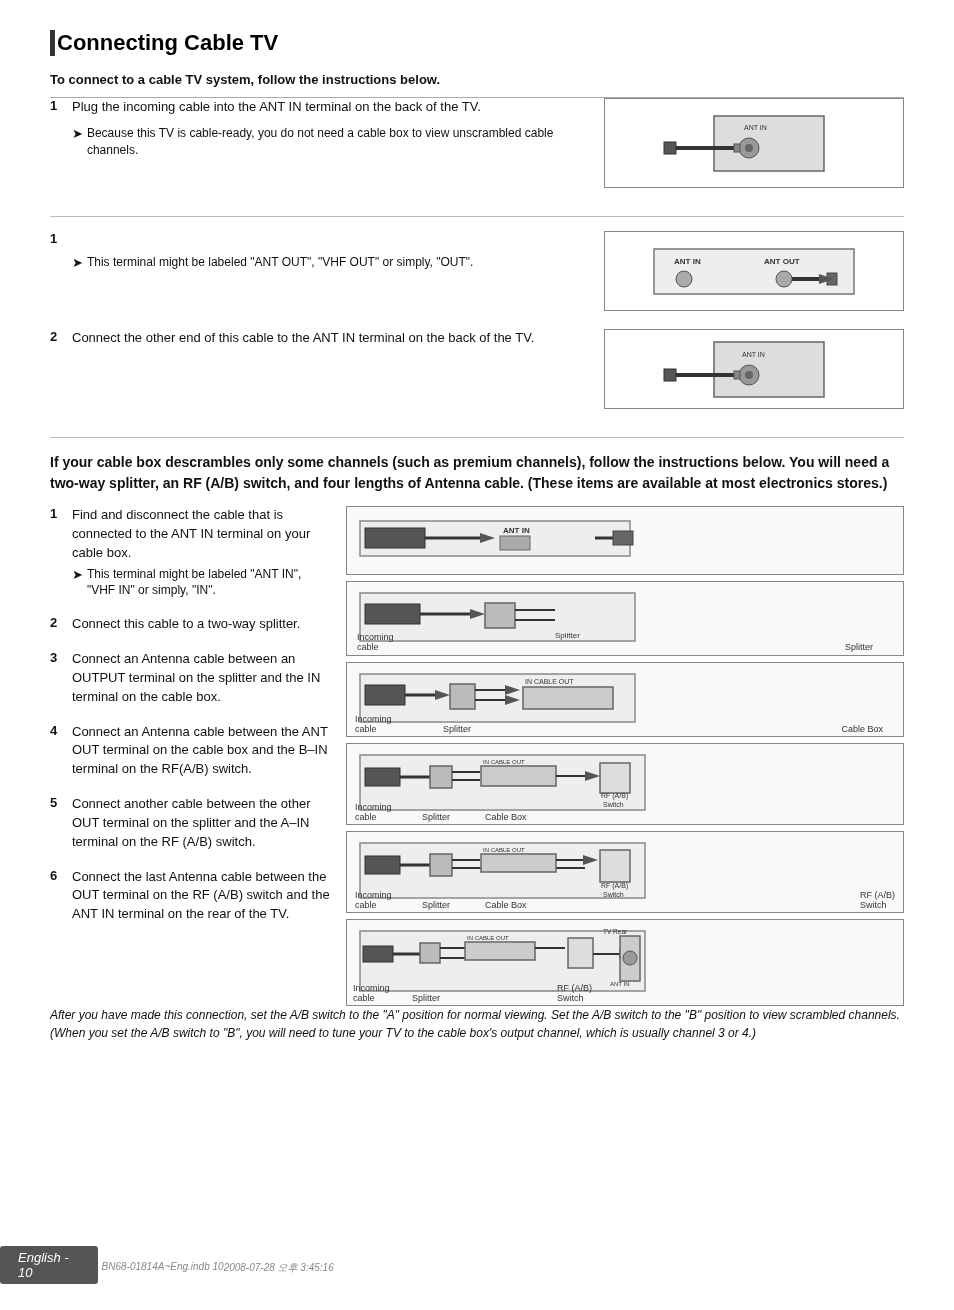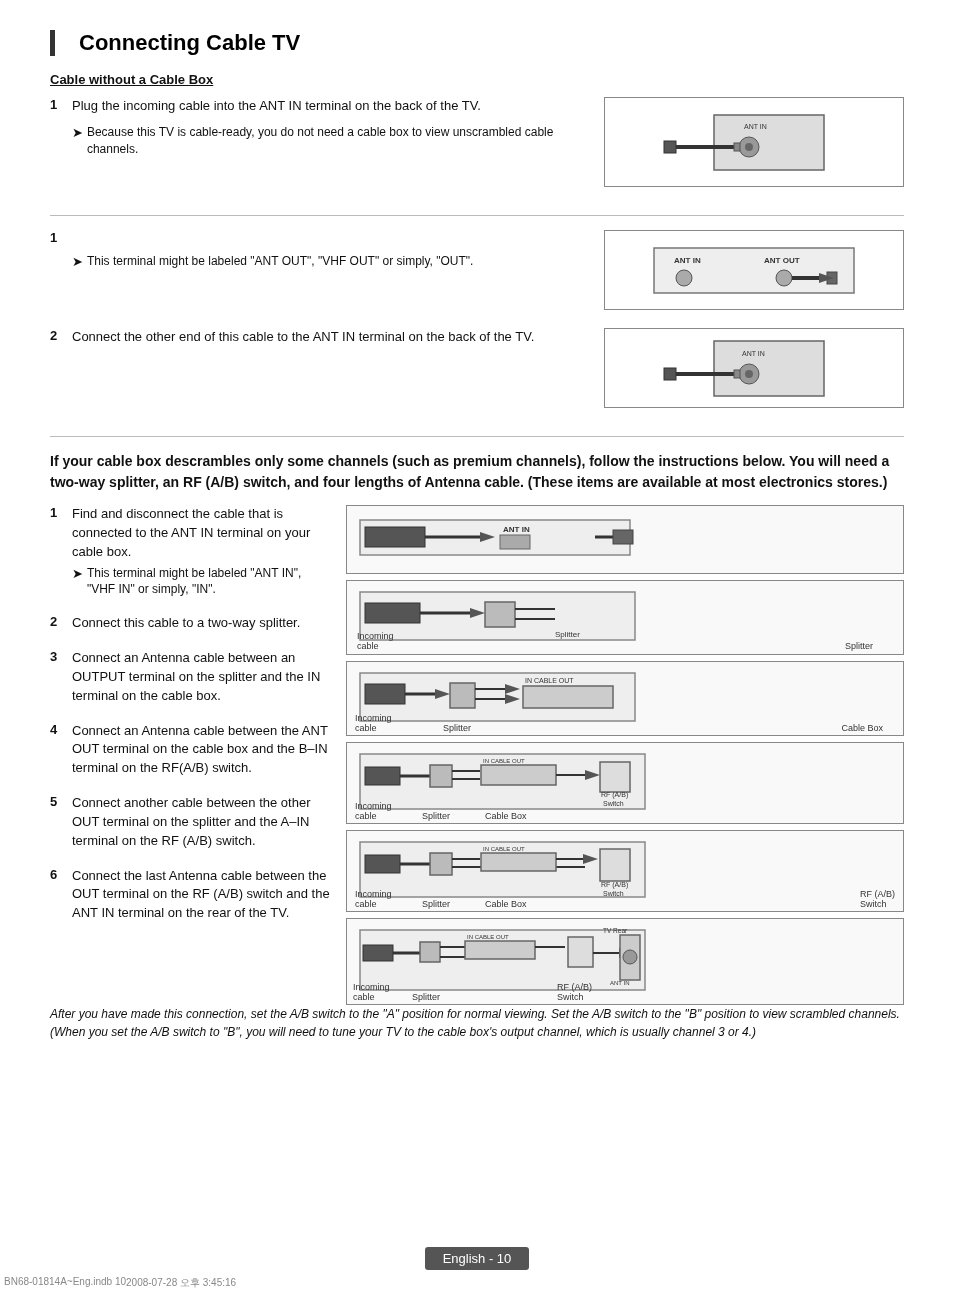--- a/index.html
+++ b/index.html
@@ -24,7 +24,7 @@
     
     .page-header {
       border-left: 5px solid #333;
-      padding-left: 24px;
+      padding-left: 2px;
       margin-bottom: 16px;
     }
     .page-title {

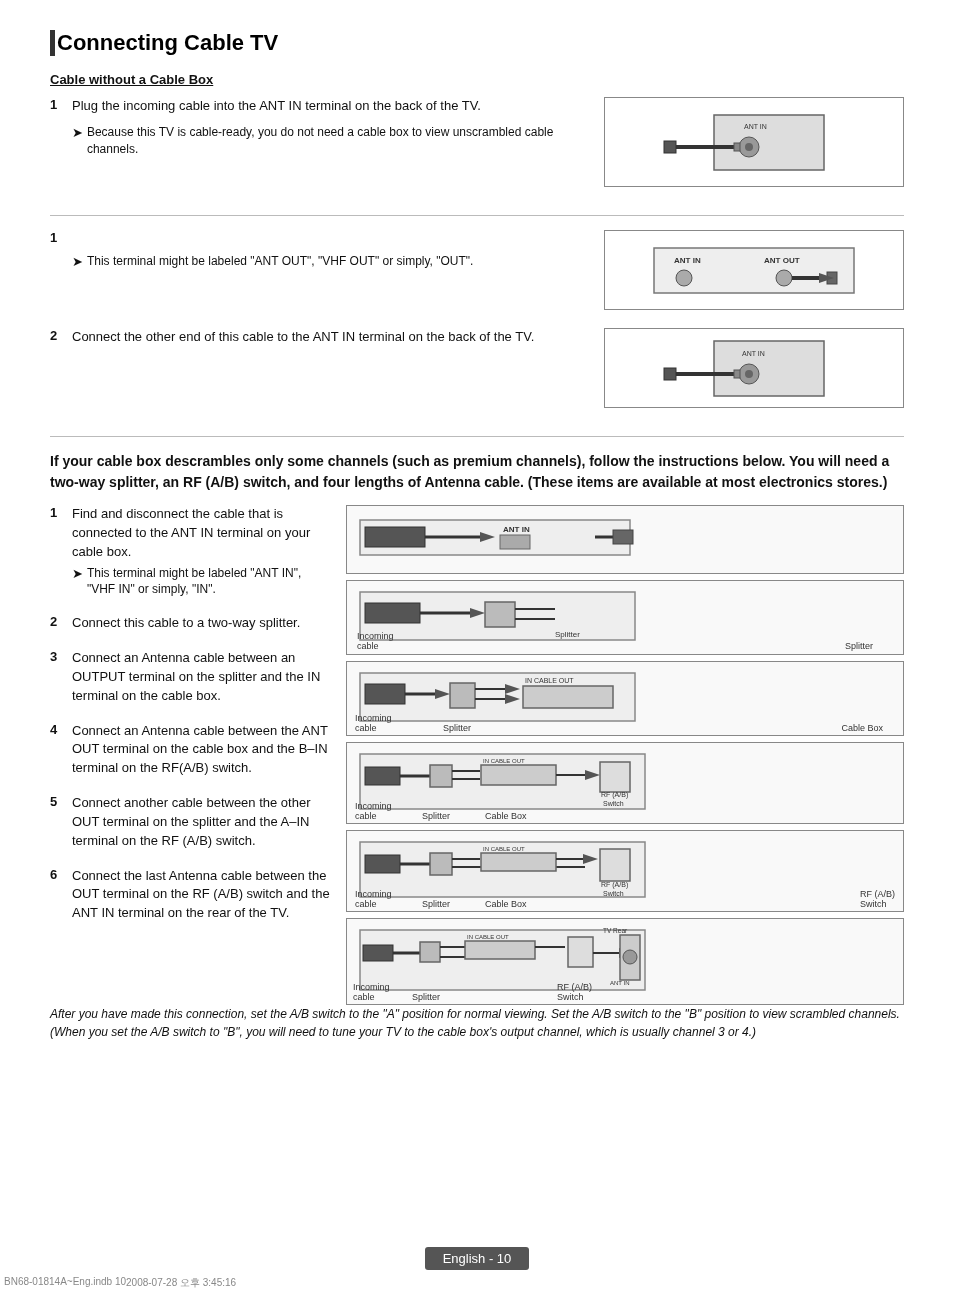--- a/index.html
+++ b/index.html
@@ -202,6 +202,7 @@
     <div class="page-title">Connecting Cable TV</div>
   </div>
 
+  <div class="page-subtitle">To connect to a cable TV system, follow the instructions below.</div>
 
   <div class="section">
     <div class="section-title">Cable without a Cable Box</div>

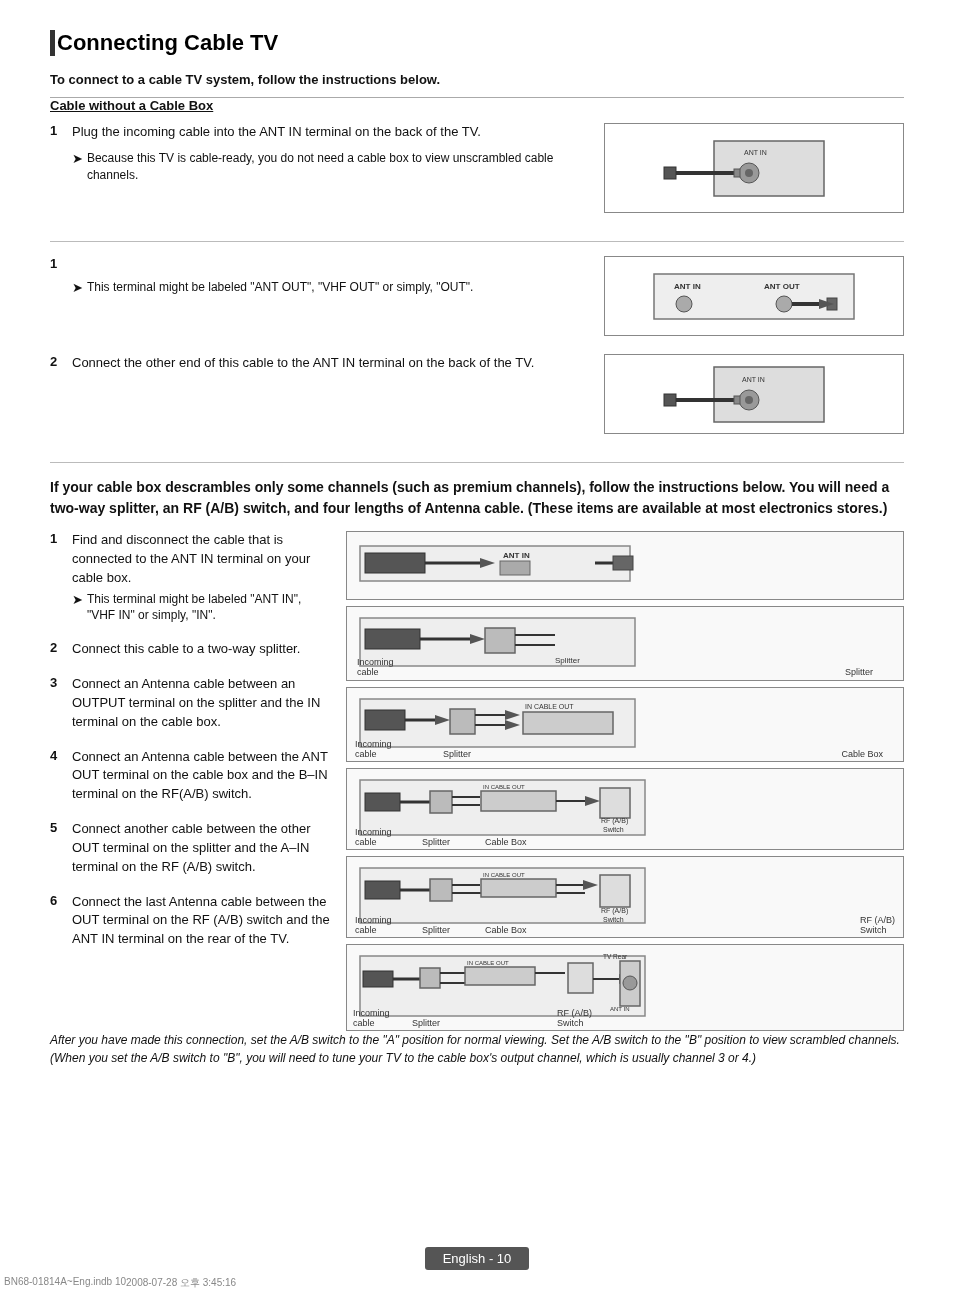--- a/index.html
+++ b/index.html
@@ -205,7 +205,6 @@
   <div class="page-subtitle">To connect to a cable TV system, follow the instructions below.</div>
 
   <div class="section">
-    <div class="section-title">Cable without a Cable Box</div>
     <div class="steps-diagram-row">
       <div class="steps-col">
         <div class="step">

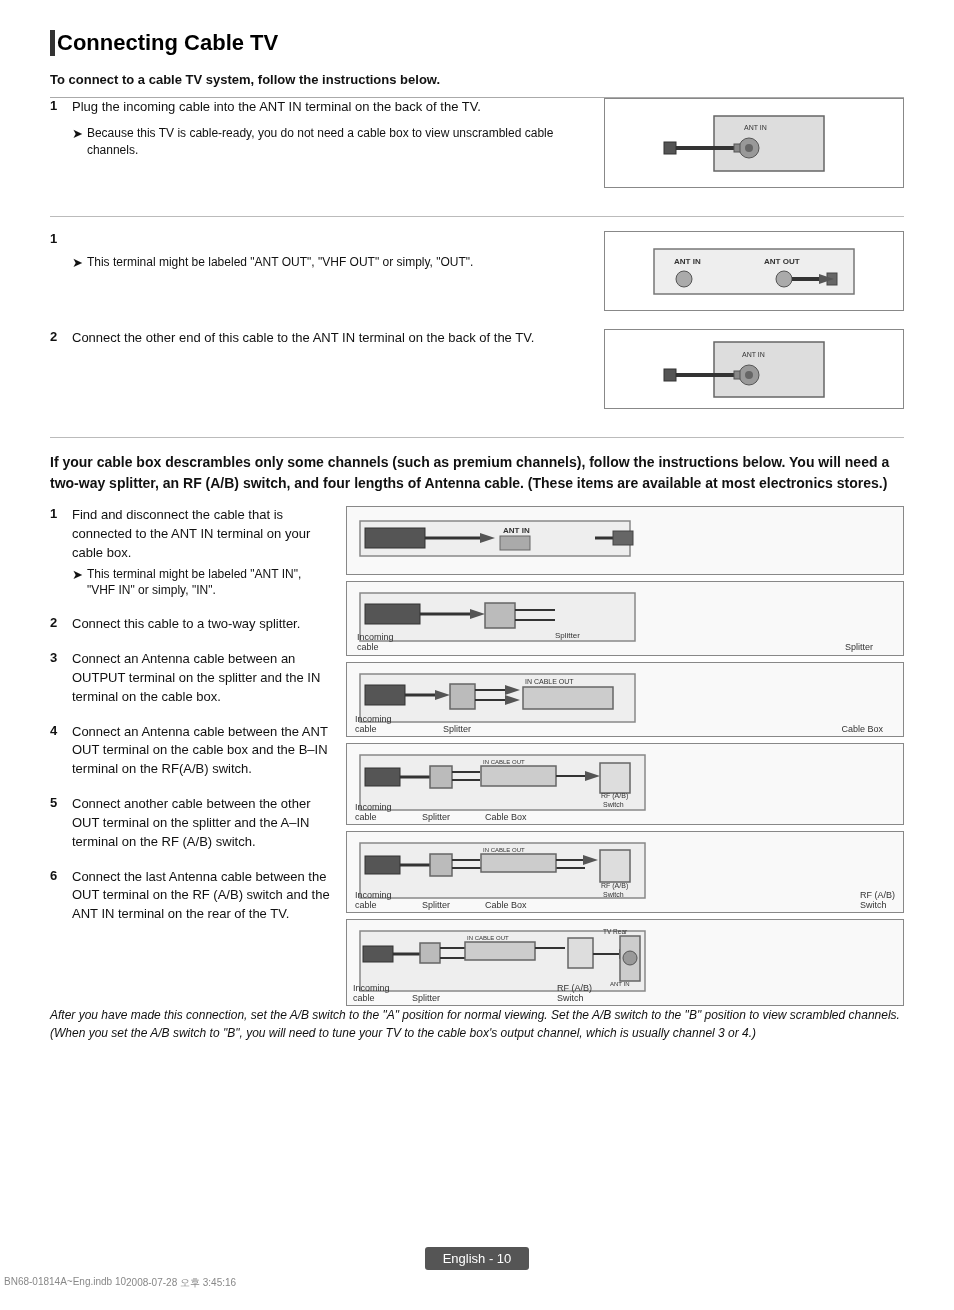--- a/index.html
+++ b/index.html
@@ -122,8 +122,8 @@
       left: 0;
       right: 0;
       display: flex;
-      flex-direction: column;
       align-items: center;
+      font-style: italic;
     }
     .footer-badge {
       background: #555;

